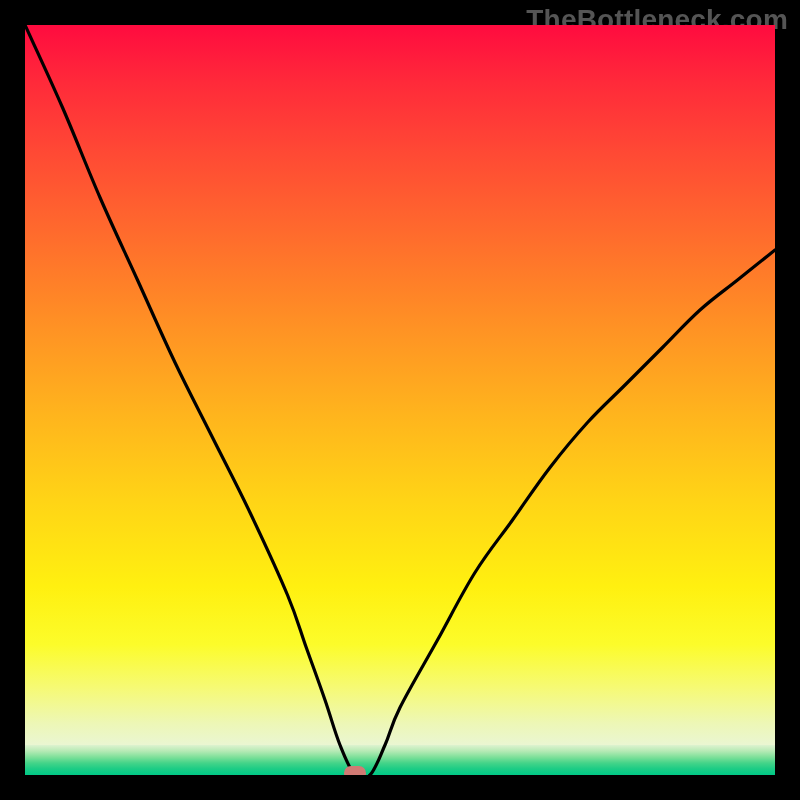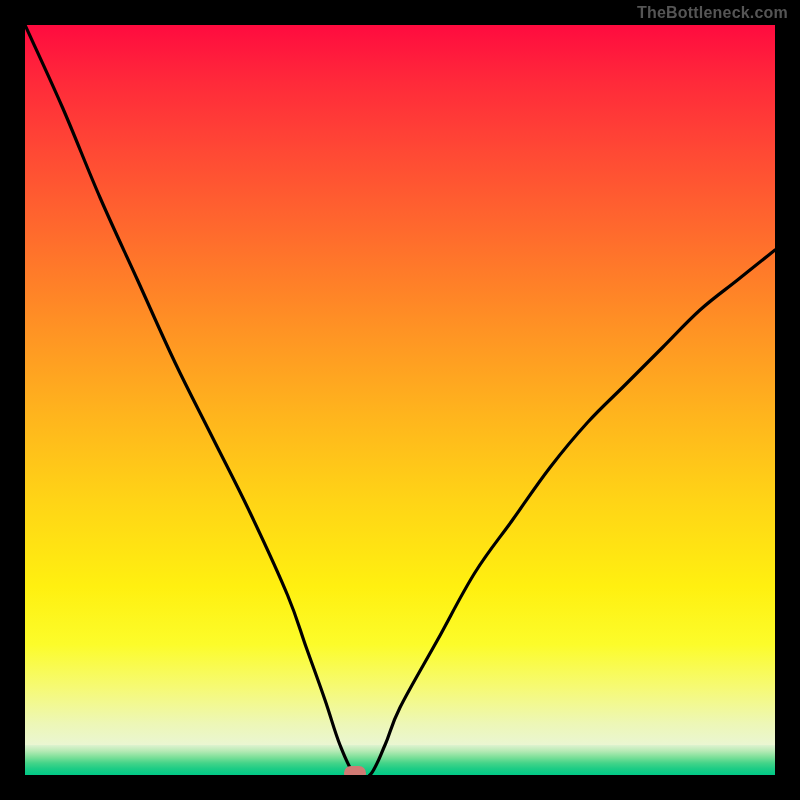--- a/index.html
+++ b/index.html
@@ -22,7 +22,7 @@
     top: 4px;
     right: 12px;
     color: #555;
-    font-size: 16px;
+    font-size: 28px;
     font-weight: 600;
     letter-spacing: 0.2px;
     user-select: none;

